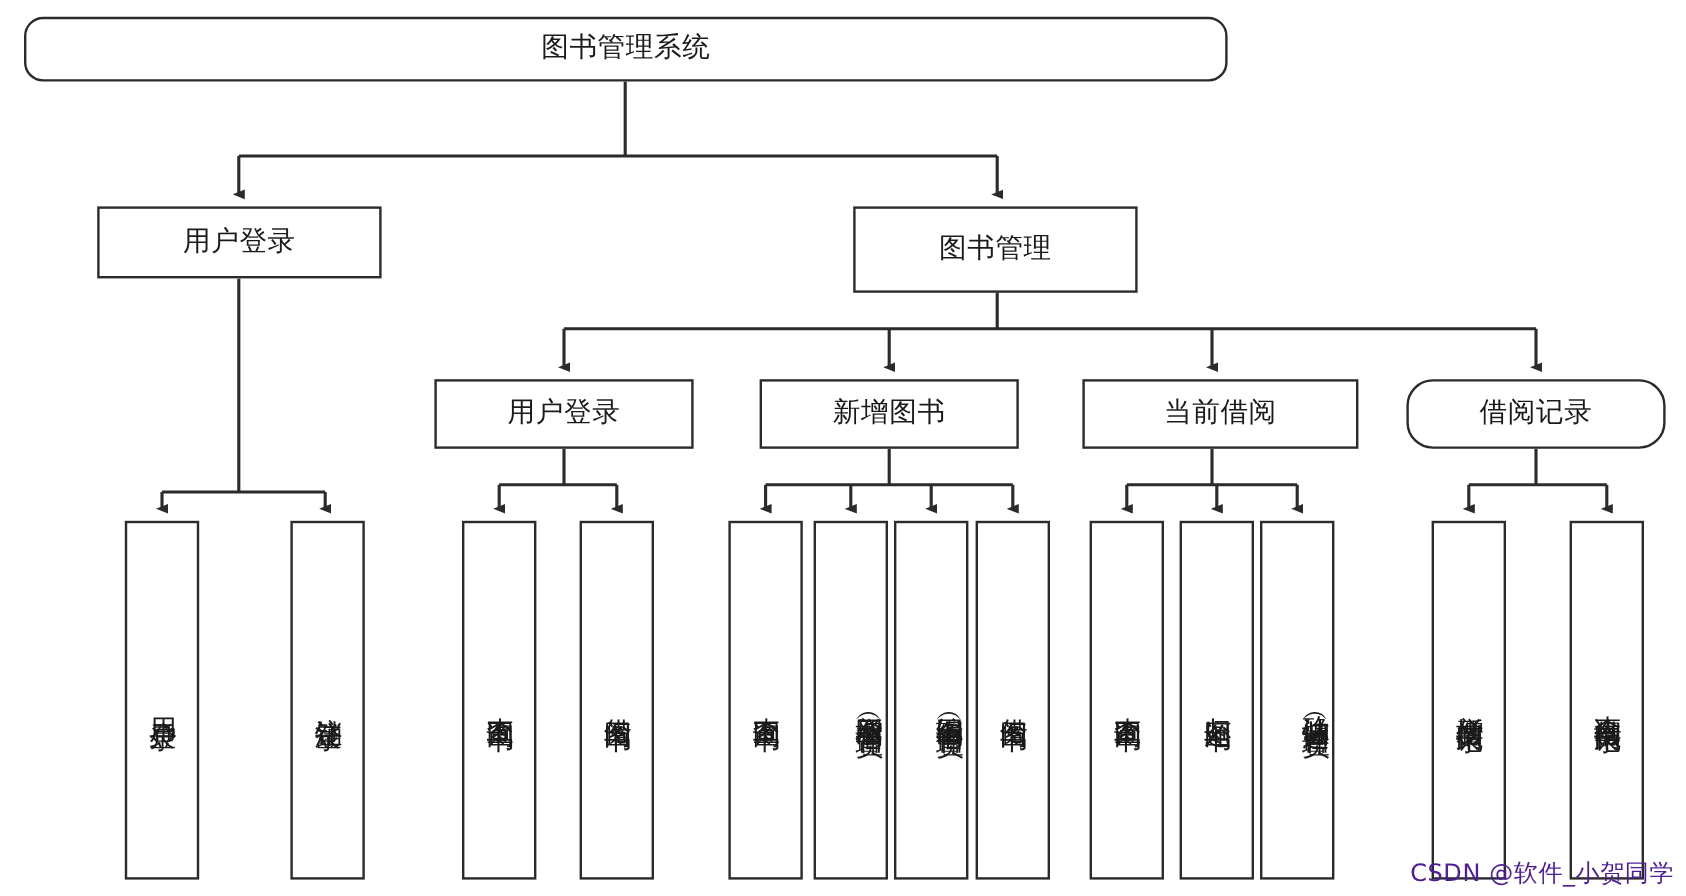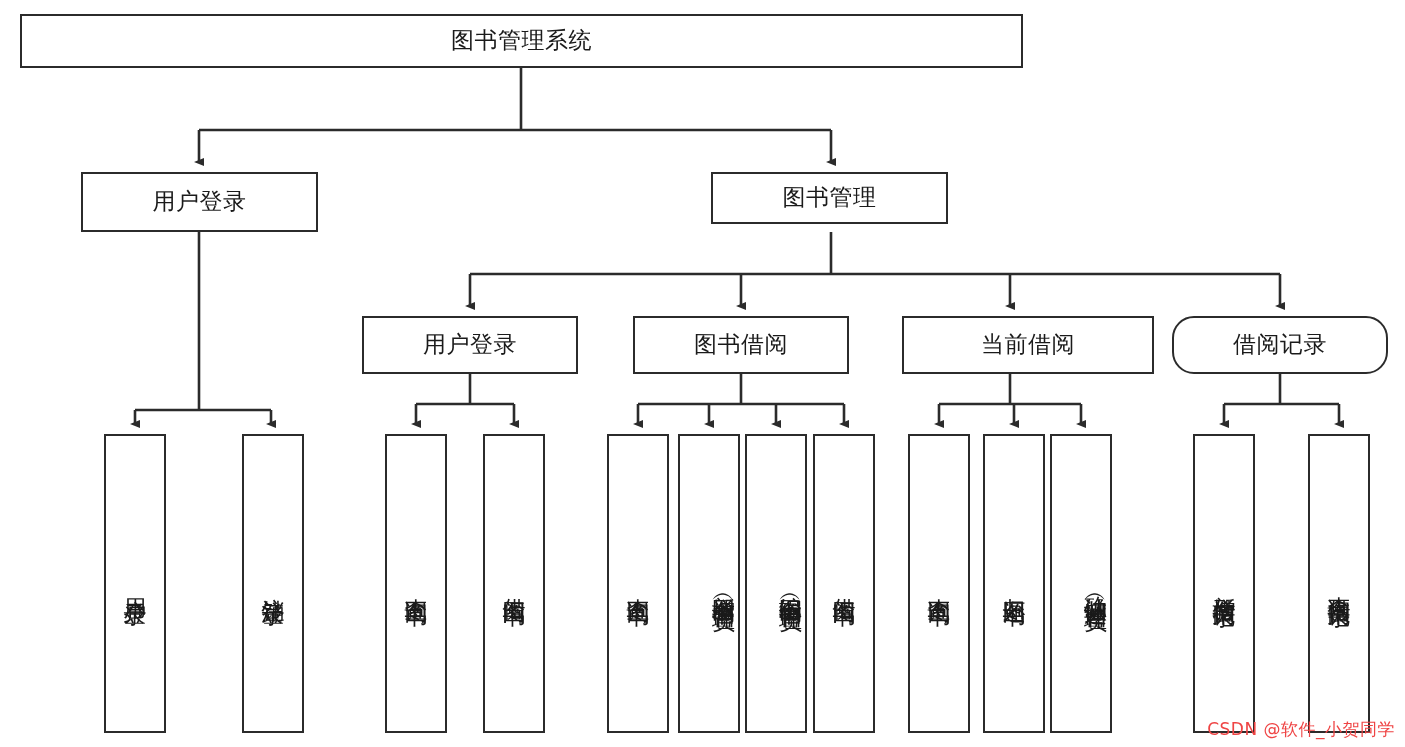--- a/index.html
+++ b/index.html
@@ -119,7 +119,7 @@
     </g>
   </svg>
 
-  <div class="node node-h" style="left: 20px; top: 14px; width: 1003px; height: 54px;">
+  <div class="node node-h" style="left: 20px; top: 14px; width: 1003px; height: 54px; border-radius: 16px;">
     <span>图书管理系统</span>
   </div>
 

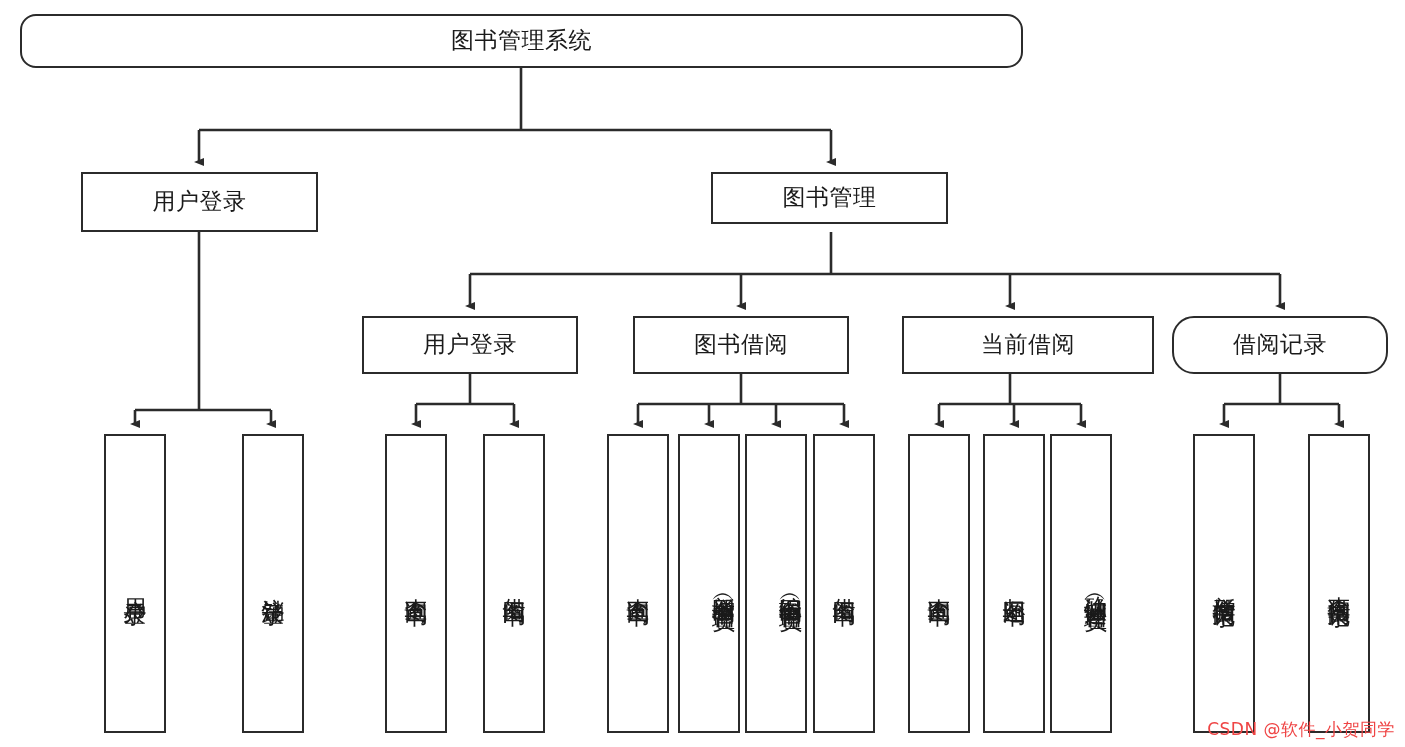--- a/index.html
+++ b/index.html
@@ -126,7 +126,7 @@
   <div class="node node-h" style="left: 81px; top: 172px; width: 237px; height: 60px;">
     <span>用户登录</span>
   </div>
-  <div class="node node-h" style="left: 711px; top: 172px; width: 237px; height: 52px; text-align: center;">
+  <div class="node node-h" style="left: 711px; top: 172px; width: 237px; height: 72px; text-align: center;">
     <span>图书管理</span>
   </div>
 

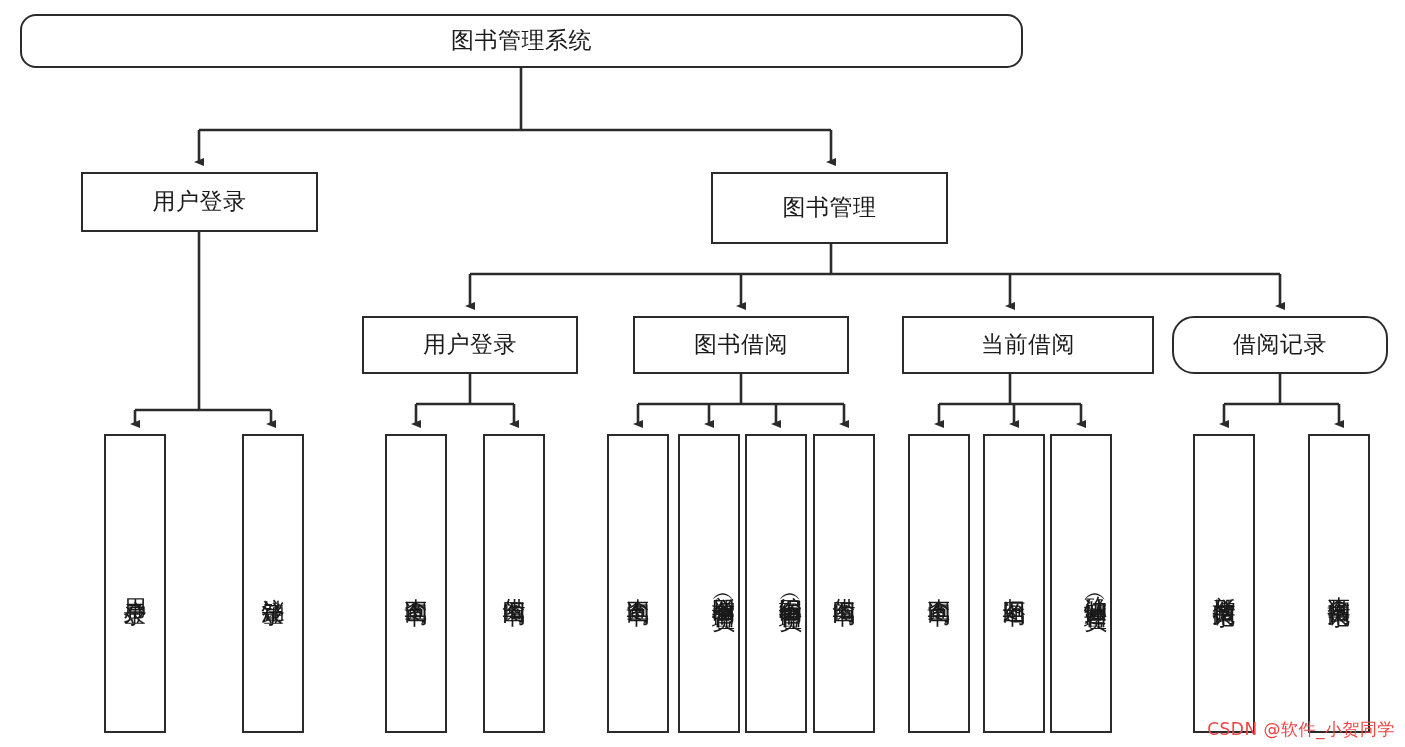--- a/index.html
+++ b/index.html
@@ -134,7 +134,7 @@
     <span>用户登录</span>
   </div>
   <div class="node node-h" style="left: 633px; top: 316px; width: 216px; height: 58px;">
-    <span>图书借阅</span>
+    <span>新增图书</span>
   </div>
   <div class="node node-h" style="left: 902px; top: 316px; width: 252px; height: 58px;">
     <span>当前借阅</span>

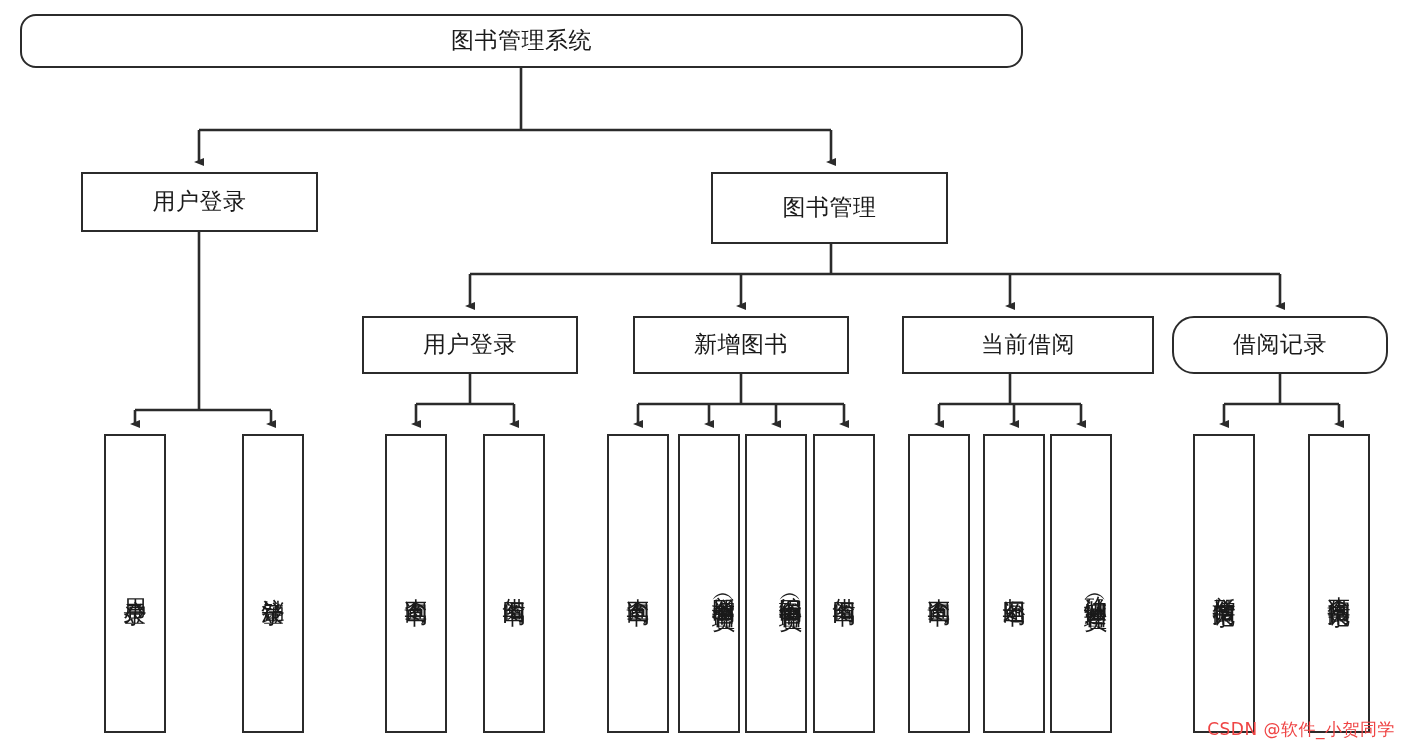--- a/index.html
+++ b/index.html
@@ -136,7 +136,7 @@
   <div class="node node-h" style="left: 633px; top: 316px; width: 216px; height: 58px;">
     <span>新增图书</span>
   </div>
-  <div class="node node-h" style="left: 902px; top: 316px; width: 252px; height: 58px;">
+  <div class="node node-h" style="left: 902px; top: 316px; width: 230px; height: 58px;">
     <span>当前借阅</span>
   </div>
   <div class="node node-h" style="left: 1172px; top: 316px; width: 216px; height: 58px; border-radius: 22px;">

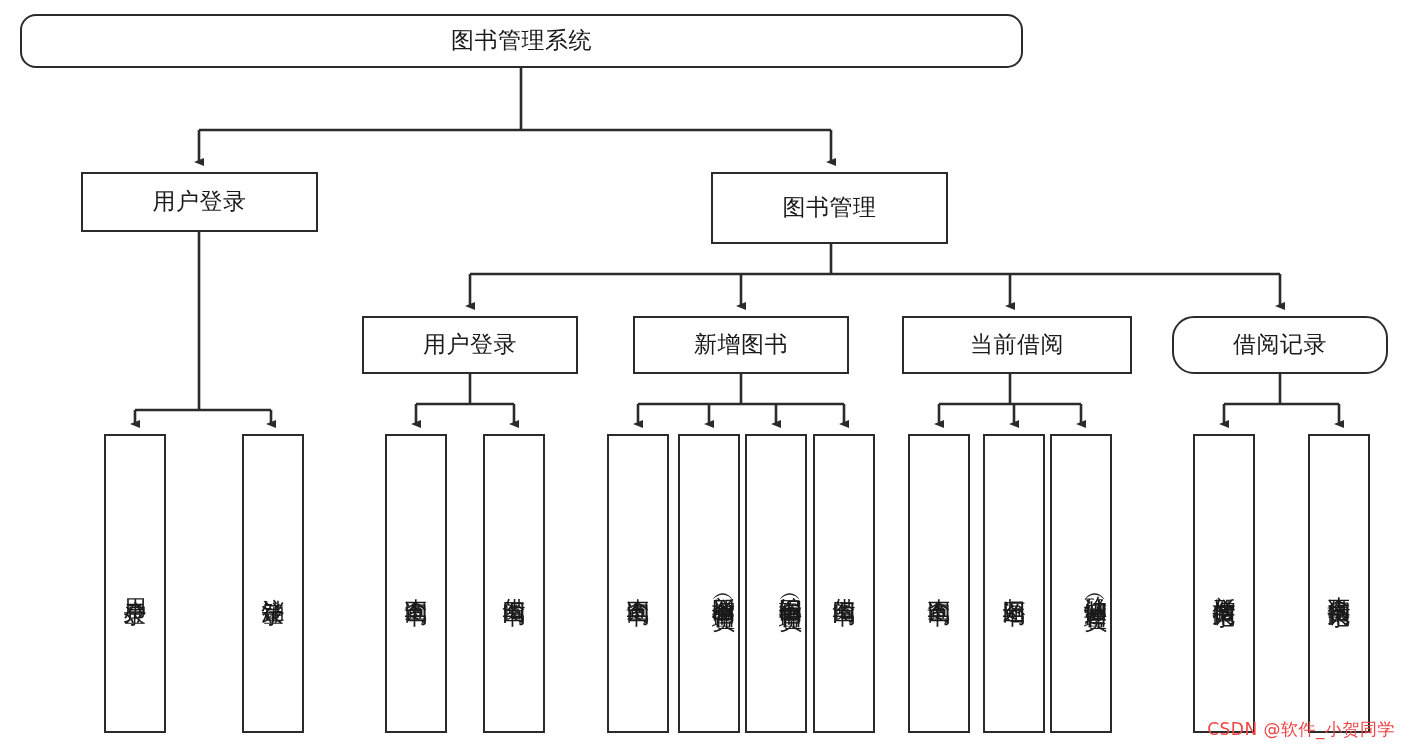--- a/index.html
+++ b/index.html
@@ -58,8 +58,8 @@
     position: absolute;
     right: 10px;
     bottom: 6px;
-    font-size: 17px;
-    color: #ef4444;
+    font-size: 20px;
+    color: #4c1d95;
     white-space: nowrap;
     letter-spacing: 0.5px;
   }

